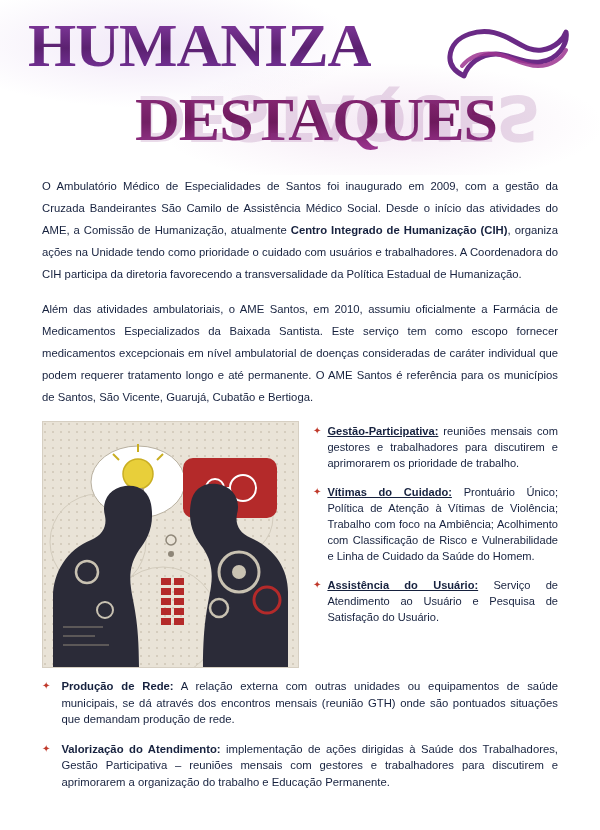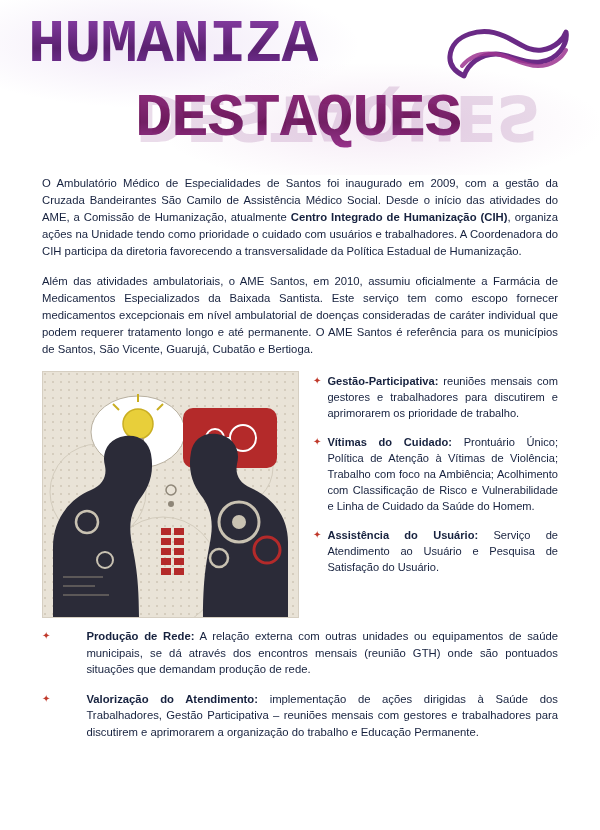--- a/index.html
+++ b/index.html
@@ -40,7 +40,7 @@
     font-weight: bold;
     letter-spacing: -1px;
     white-space: nowrap;
-    font-family: Liberation Mono, monospace;
+    font-family: Liberation Serif, serif;
   }
   .title-humaniza {
     left: 28px;

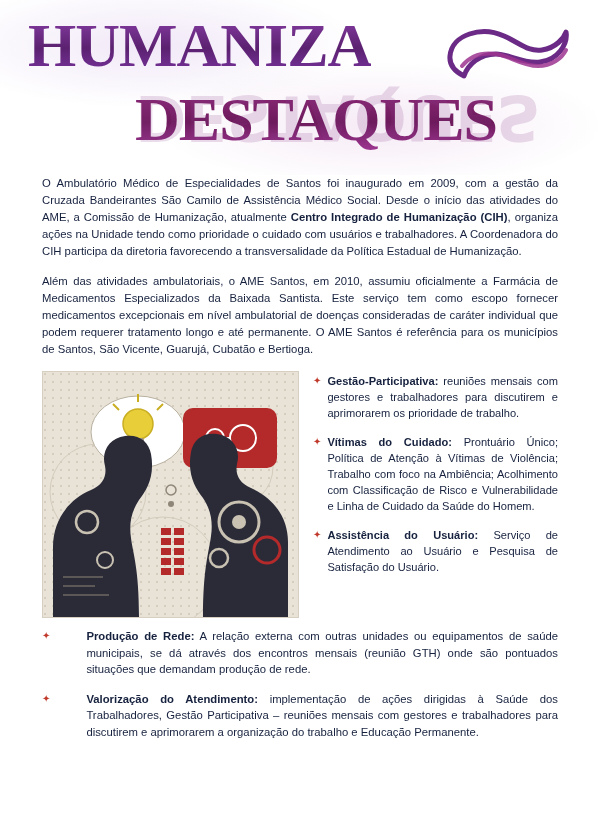--- a/index.html
+++ b/index.html
@@ -103,7 +103,7 @@
   p.para {
     margin: 0 0 13px 0;
     font-size: 11.3px;
-    line-height: 17px;
+    line-height: 22px;
     text-align: justify;
     color: #16213e;
   }

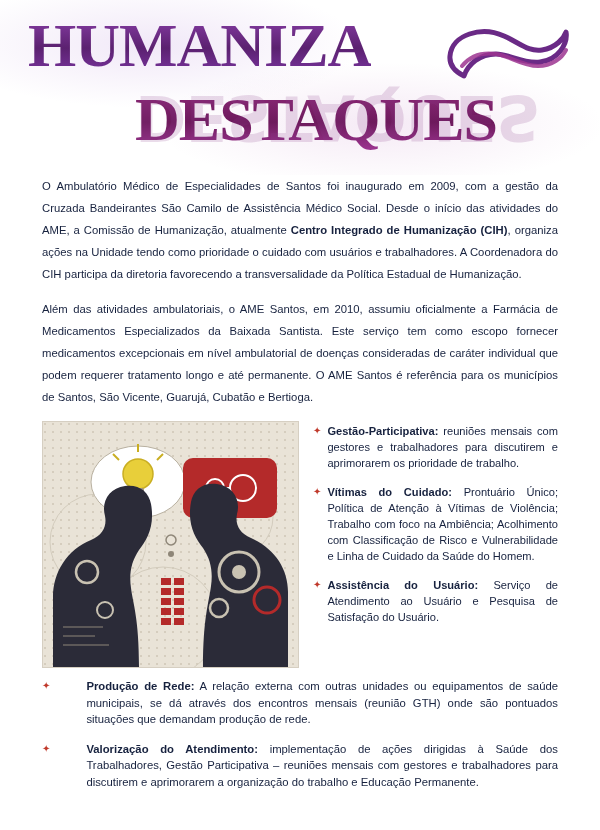--- a/index.html
+++ b/index.html
@@ -149,7 +149,7 @@
     text-align: justify;
     color: #16213e;
   }
-  .bullet .btext b { font-weight: bold; }
+  .bullet .btext b { font-weight: bold; text-decoration: underline; }
 
   
   .bottom {

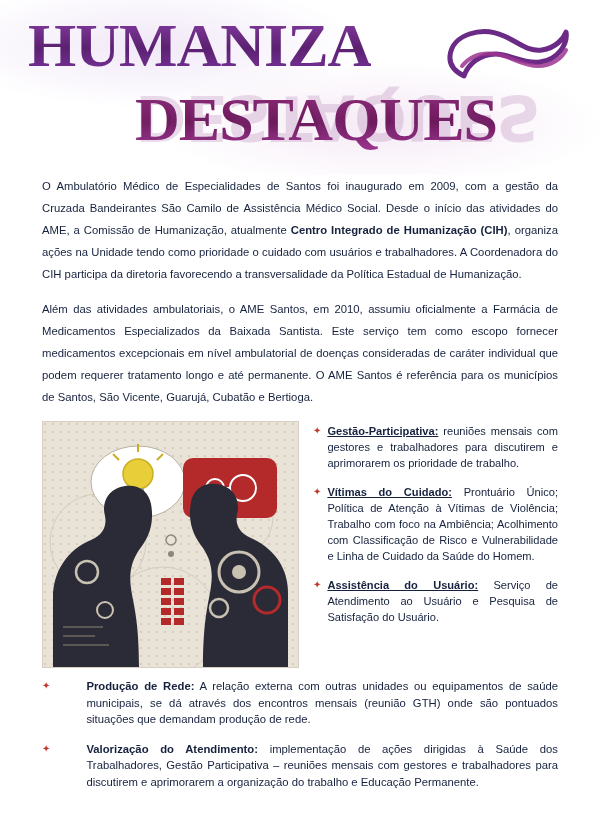--- a/index.html
+++ b/index.html
@@ -173,7 +173,6 @@
     text-align: justify;
     color: #16213e;
     padding-left: 4px;
-    margin-left: 25px;
   }
 </style>
 </head>

